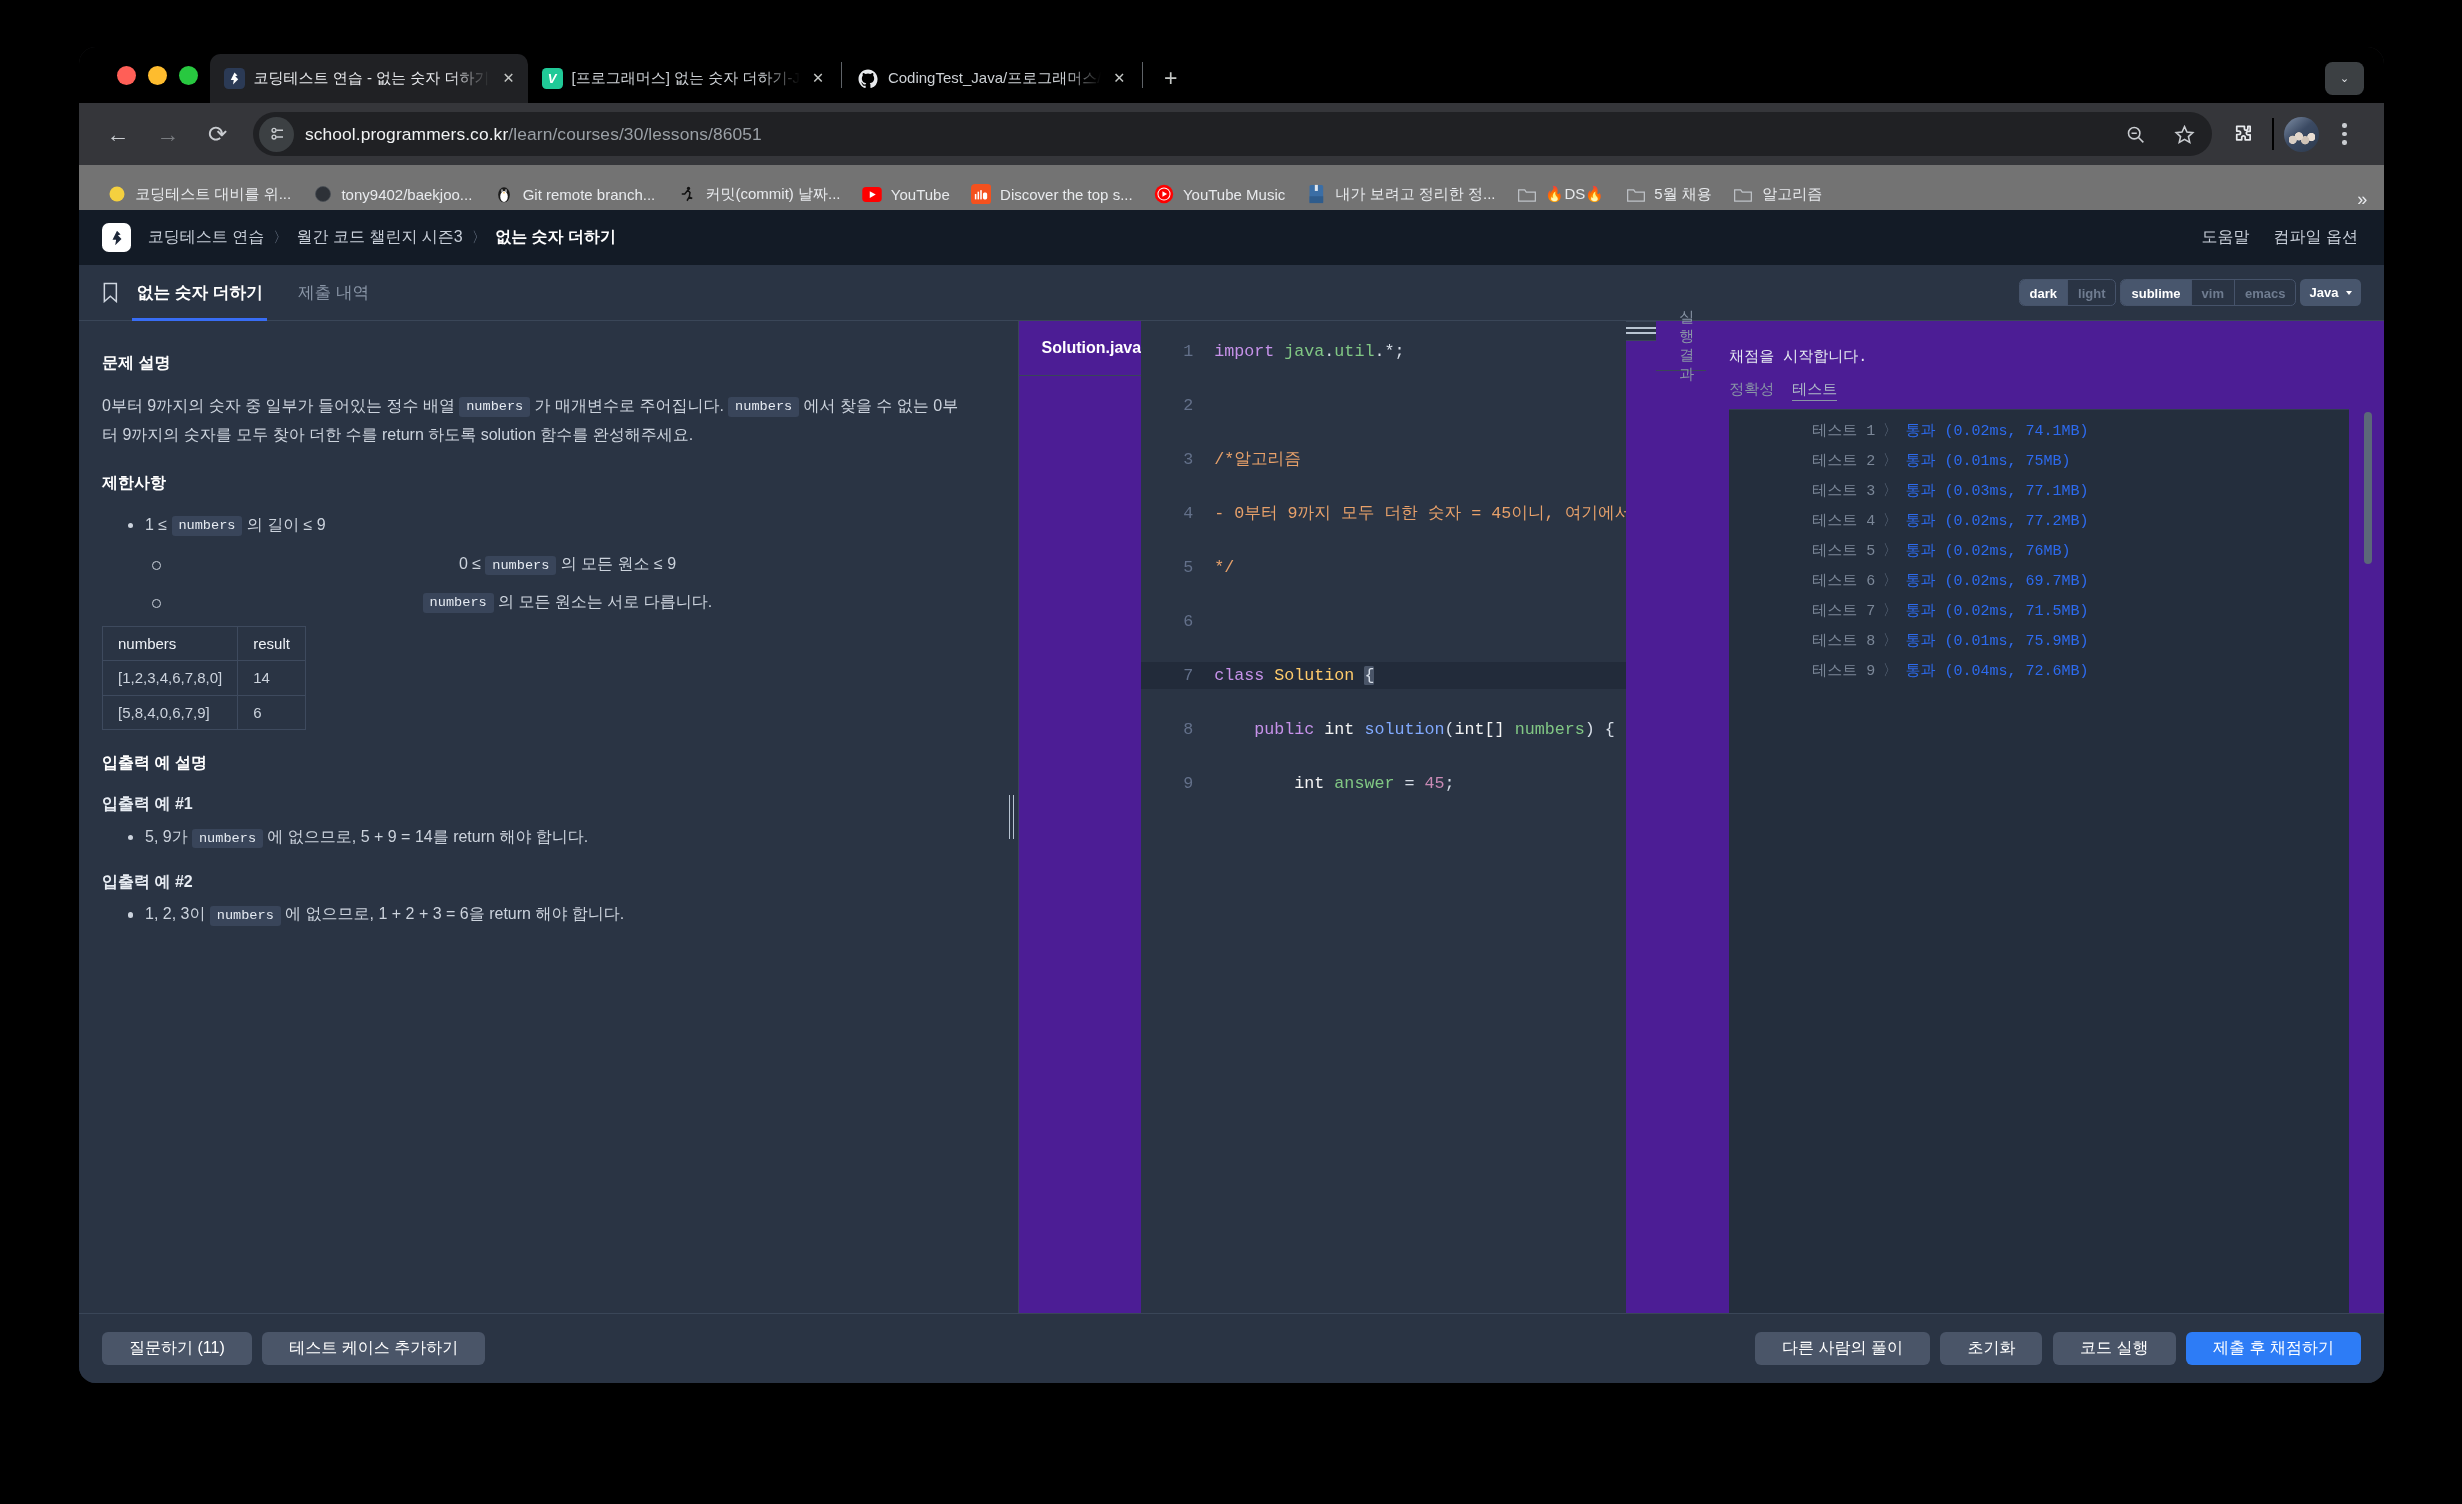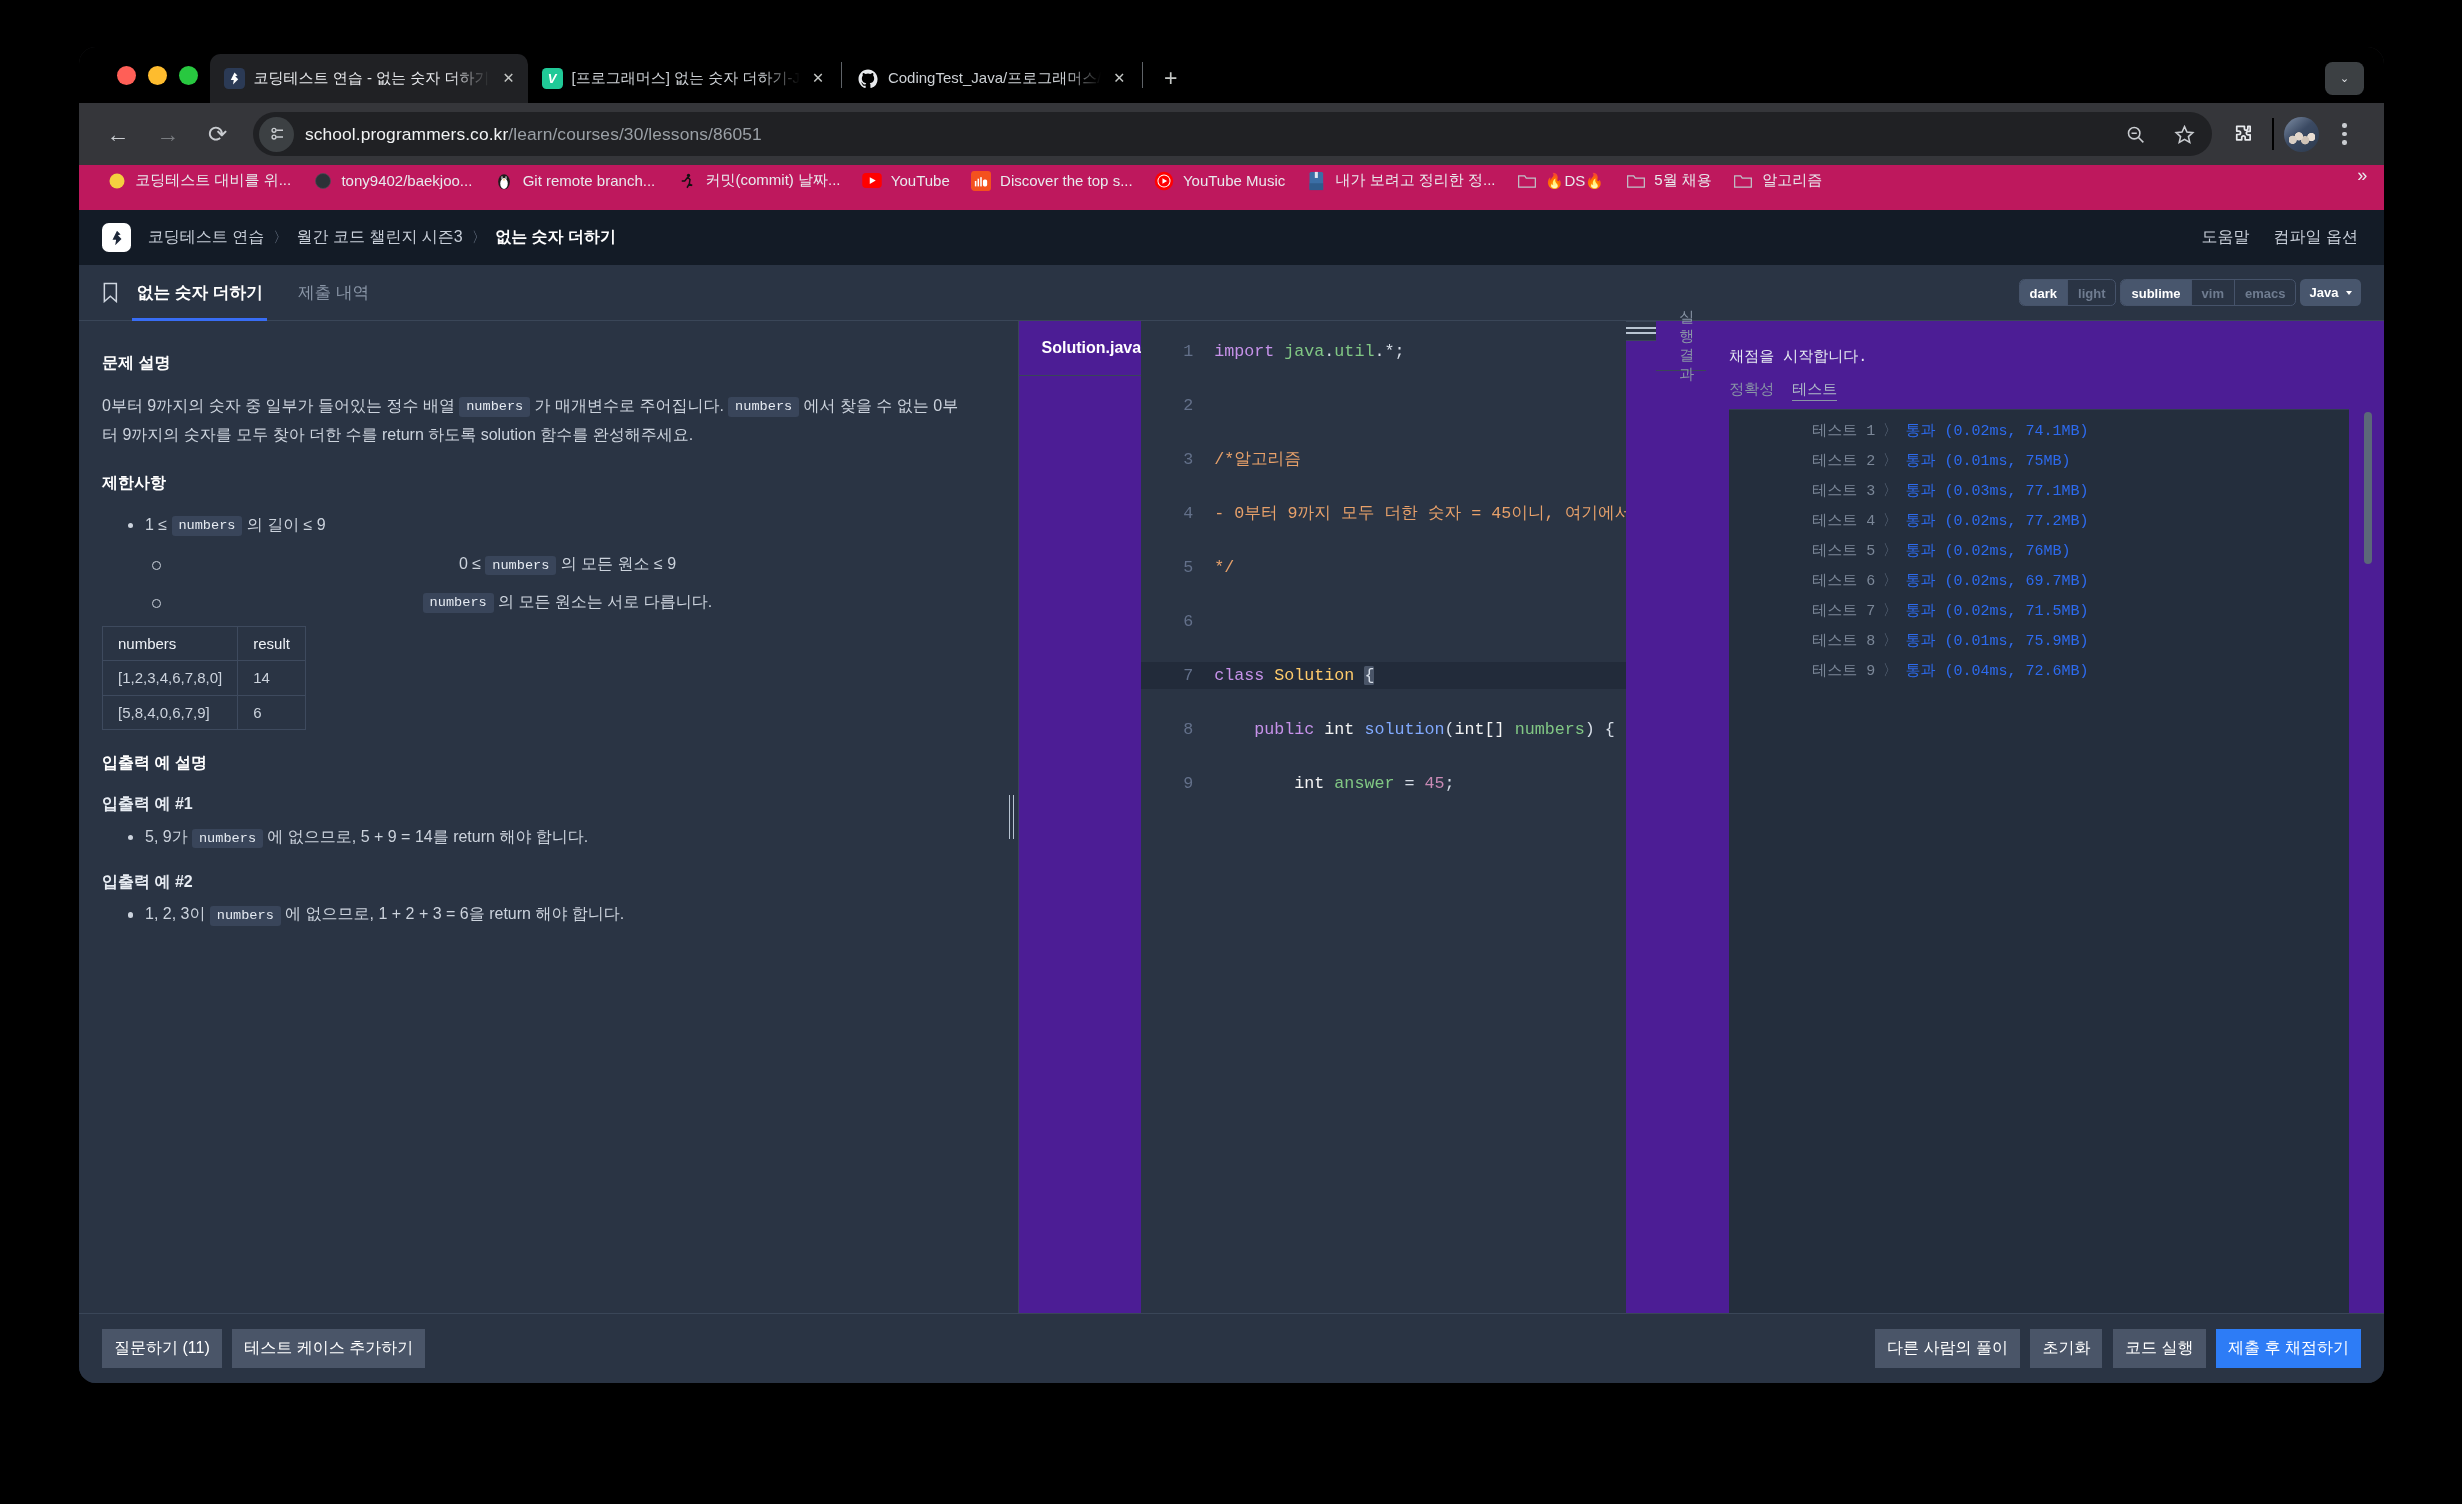--- a/index.html
+++ b/index.html
@@ -164,8 +164,8 @@
 
   
   .bookmarks {
-    height: 45px; background: #be185d;
-    display: flex; align-items: flex-start;
+    height: 45px; background: #737373;
+    display: flex; align-items: flex-end;
     padding: 0 15px 0 18px; gap: 3px;
     position: relative;
   }

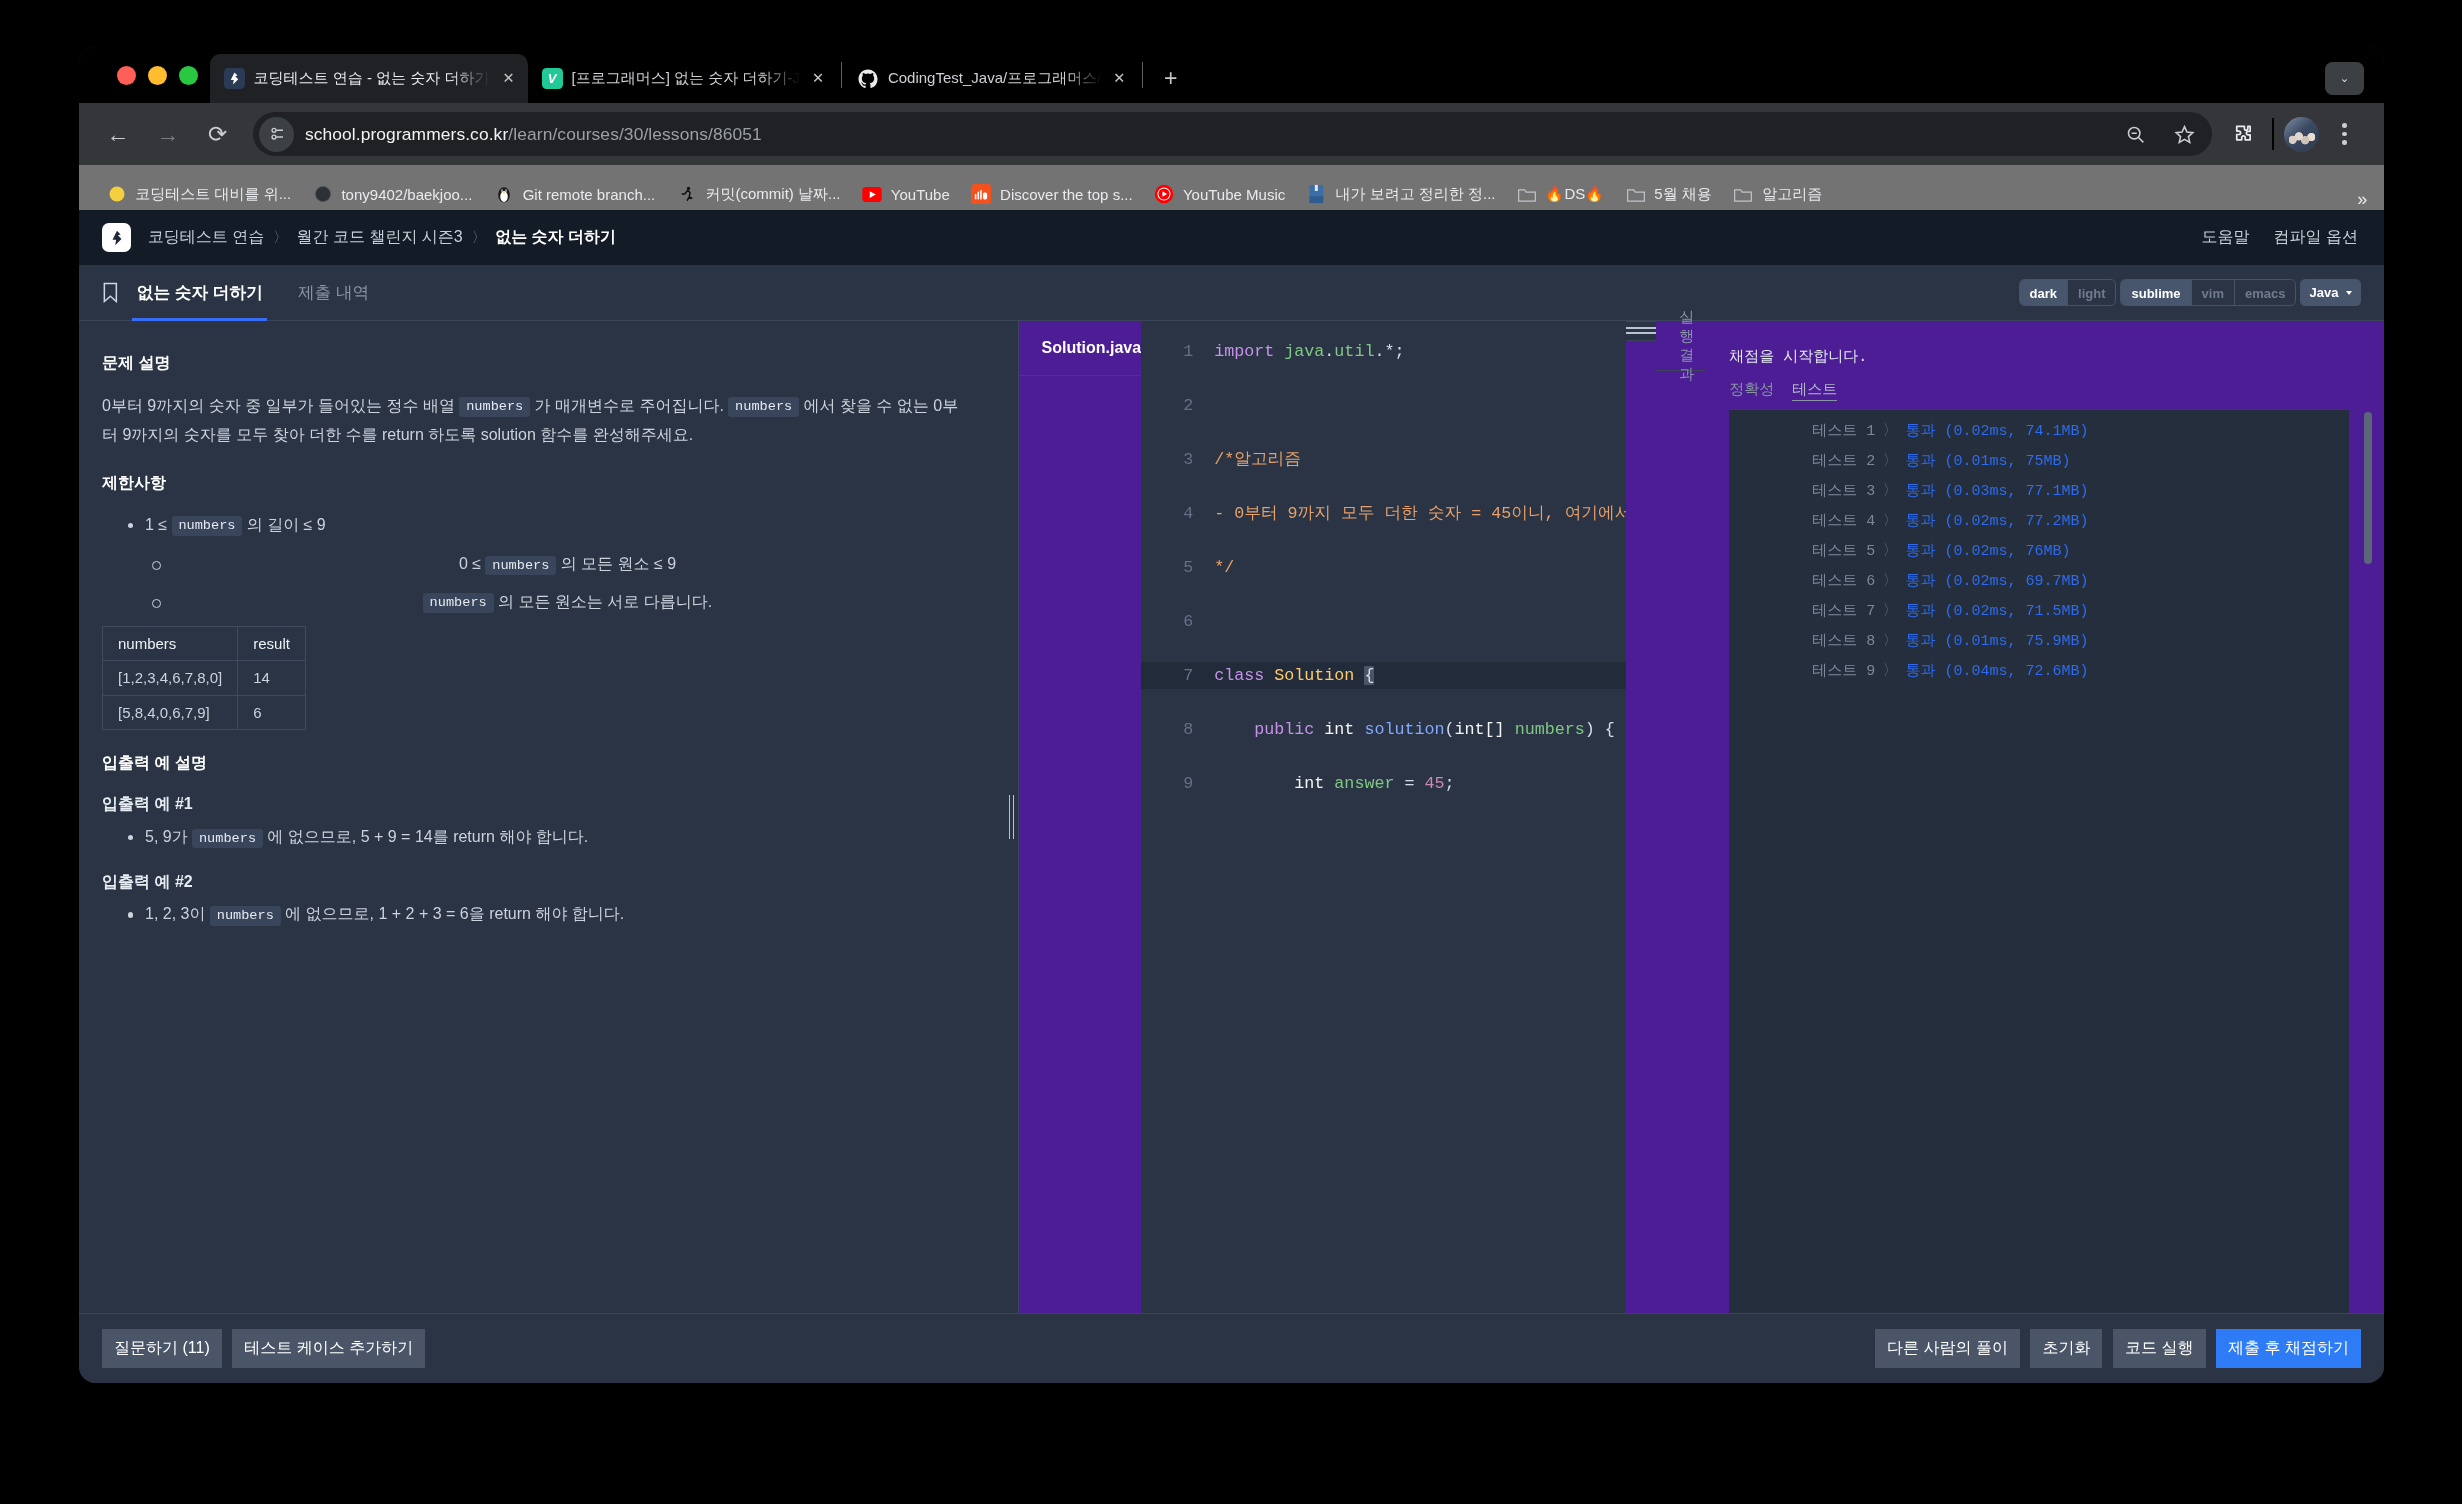--- a/index.html
+++ b/index.html
@@ -416,8 +416,8 @@
     padding: 0 23px;
   }
   .btn {
-    height: 39px; padding: 0 12px;
-    border-radius: 0;
+    height: 33px; padding: 0 27px;
+    border-radius: 6px;
     background: #4a5568; color: #ffffff;
     font-size: 16px; display: flex; align-items: center;
     margin-right: 10.6px;

